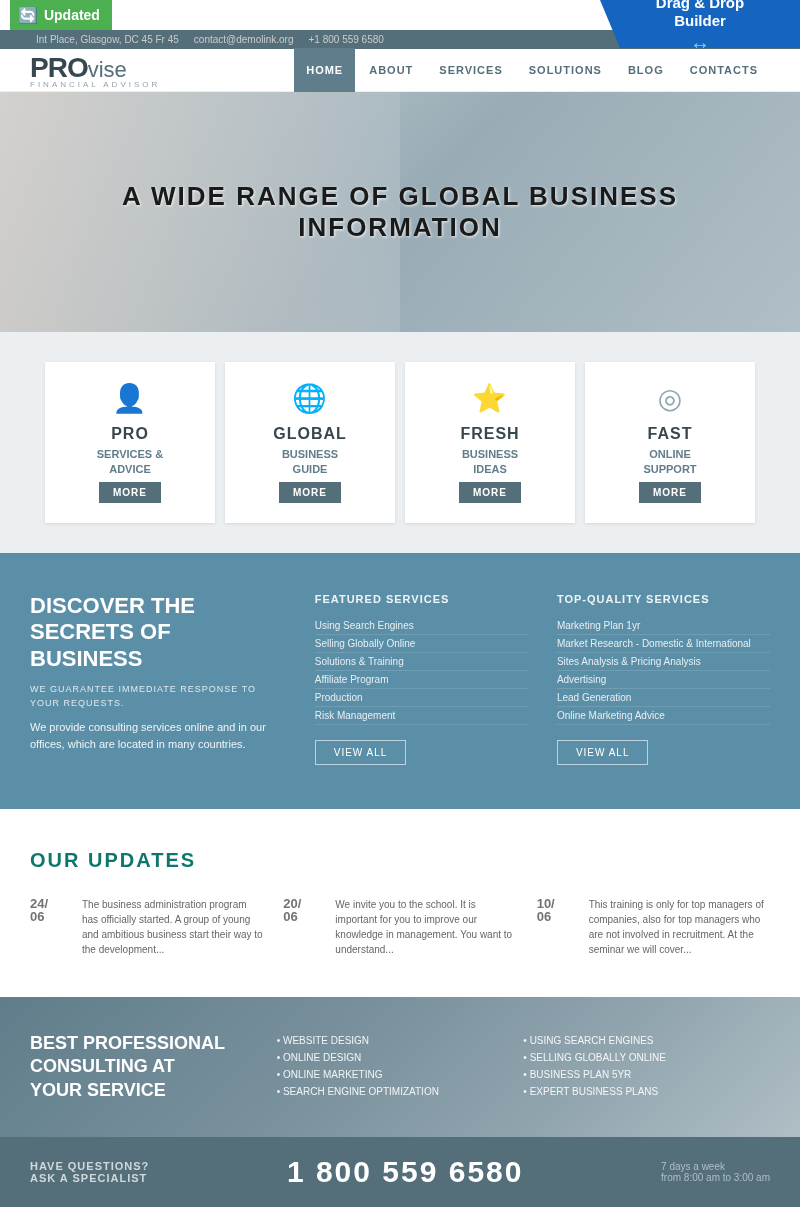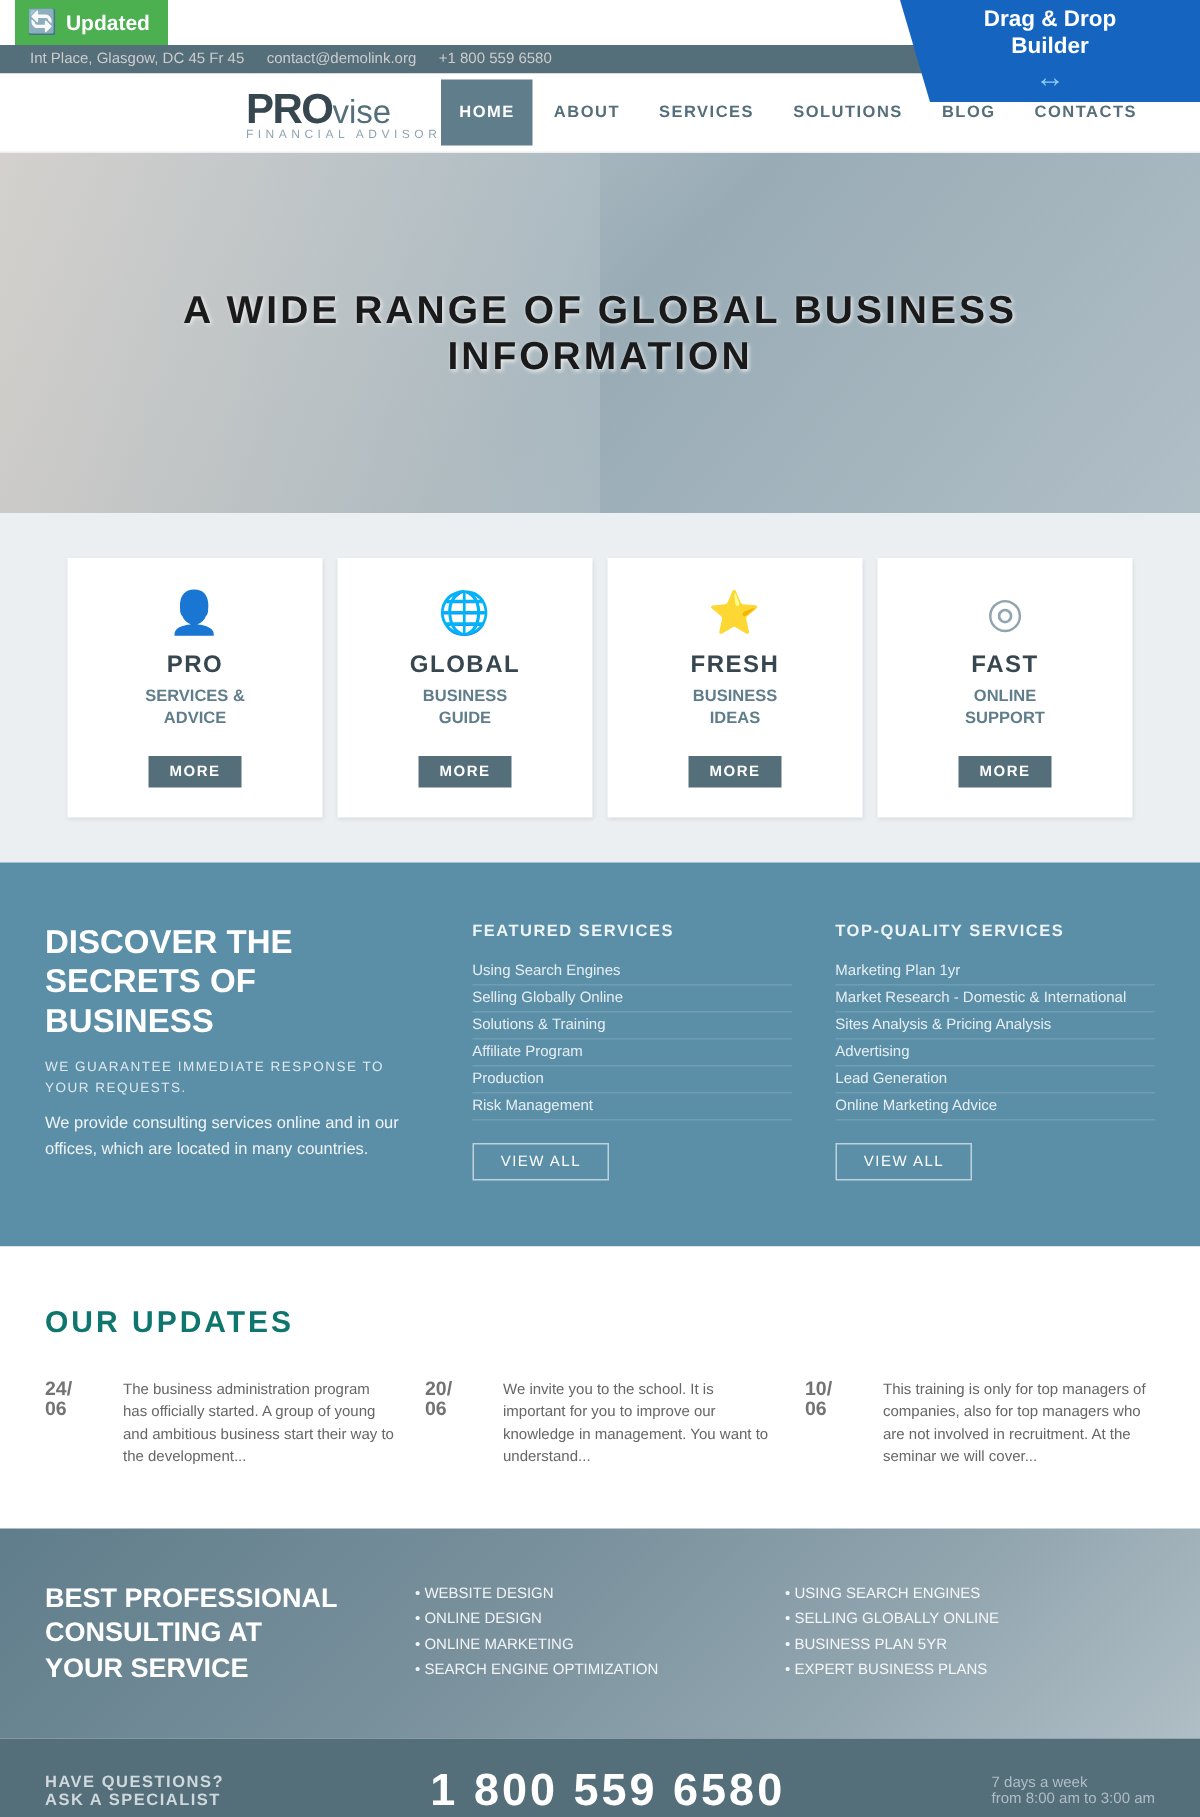--- a/index.html
+++ b/index.html
@@ -39,7 +39,7 @@
       text-align: center;
       line-height: 1.2;
       clip-path: polygon(0 0, 100% 0, 100% 100%, 10% 100%);
-      height: 68px;
+      height: 48px;
       display: flex;
       flex-direction: column;
       align-items: center;

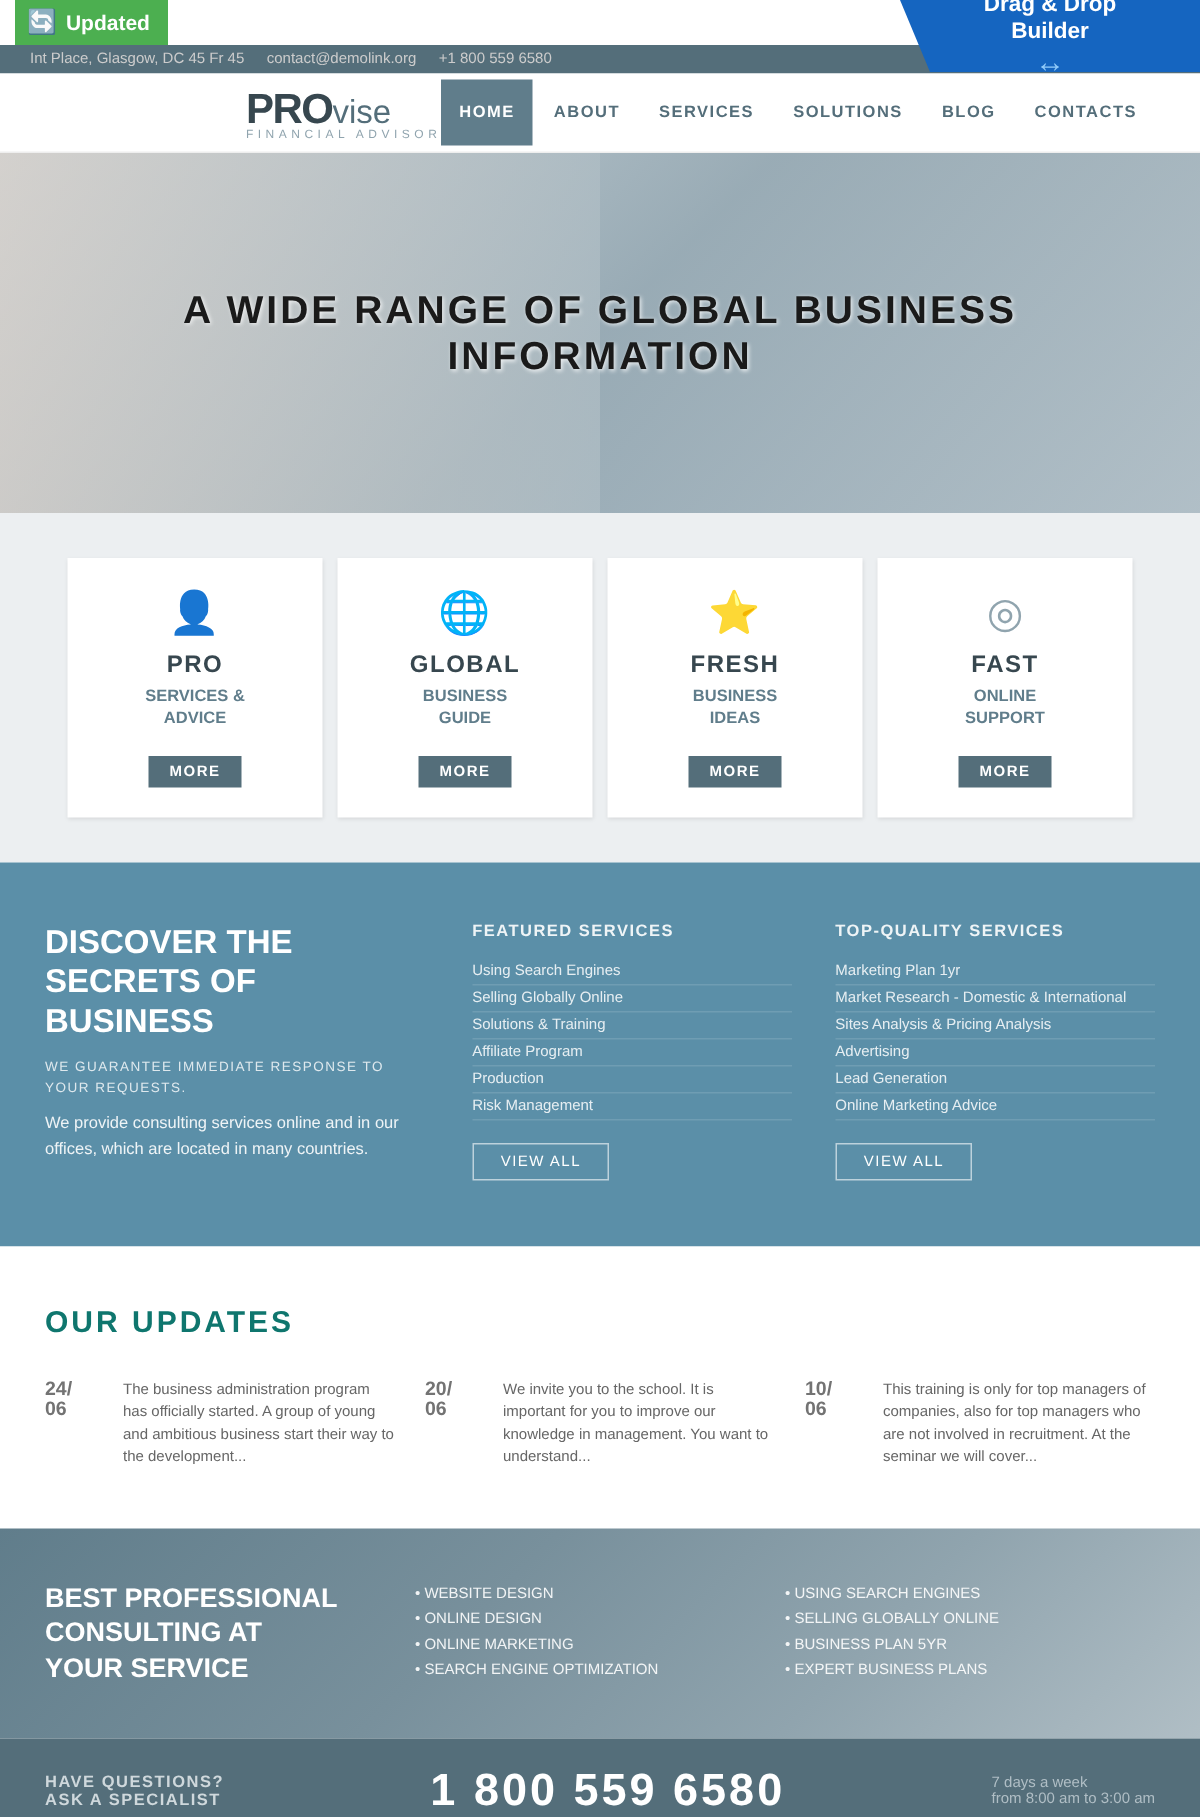--- a/index.html
+++ b/index.html
@@ -59,7 +59,7 @@
       background: #546e7a;
       color: #ccc;
       font-size: 10px;
-      padding: 4px 20px;
+      padding: 4px 36px;
       display: flex;
       align-items: flex-start;
       justify-content: space-between;

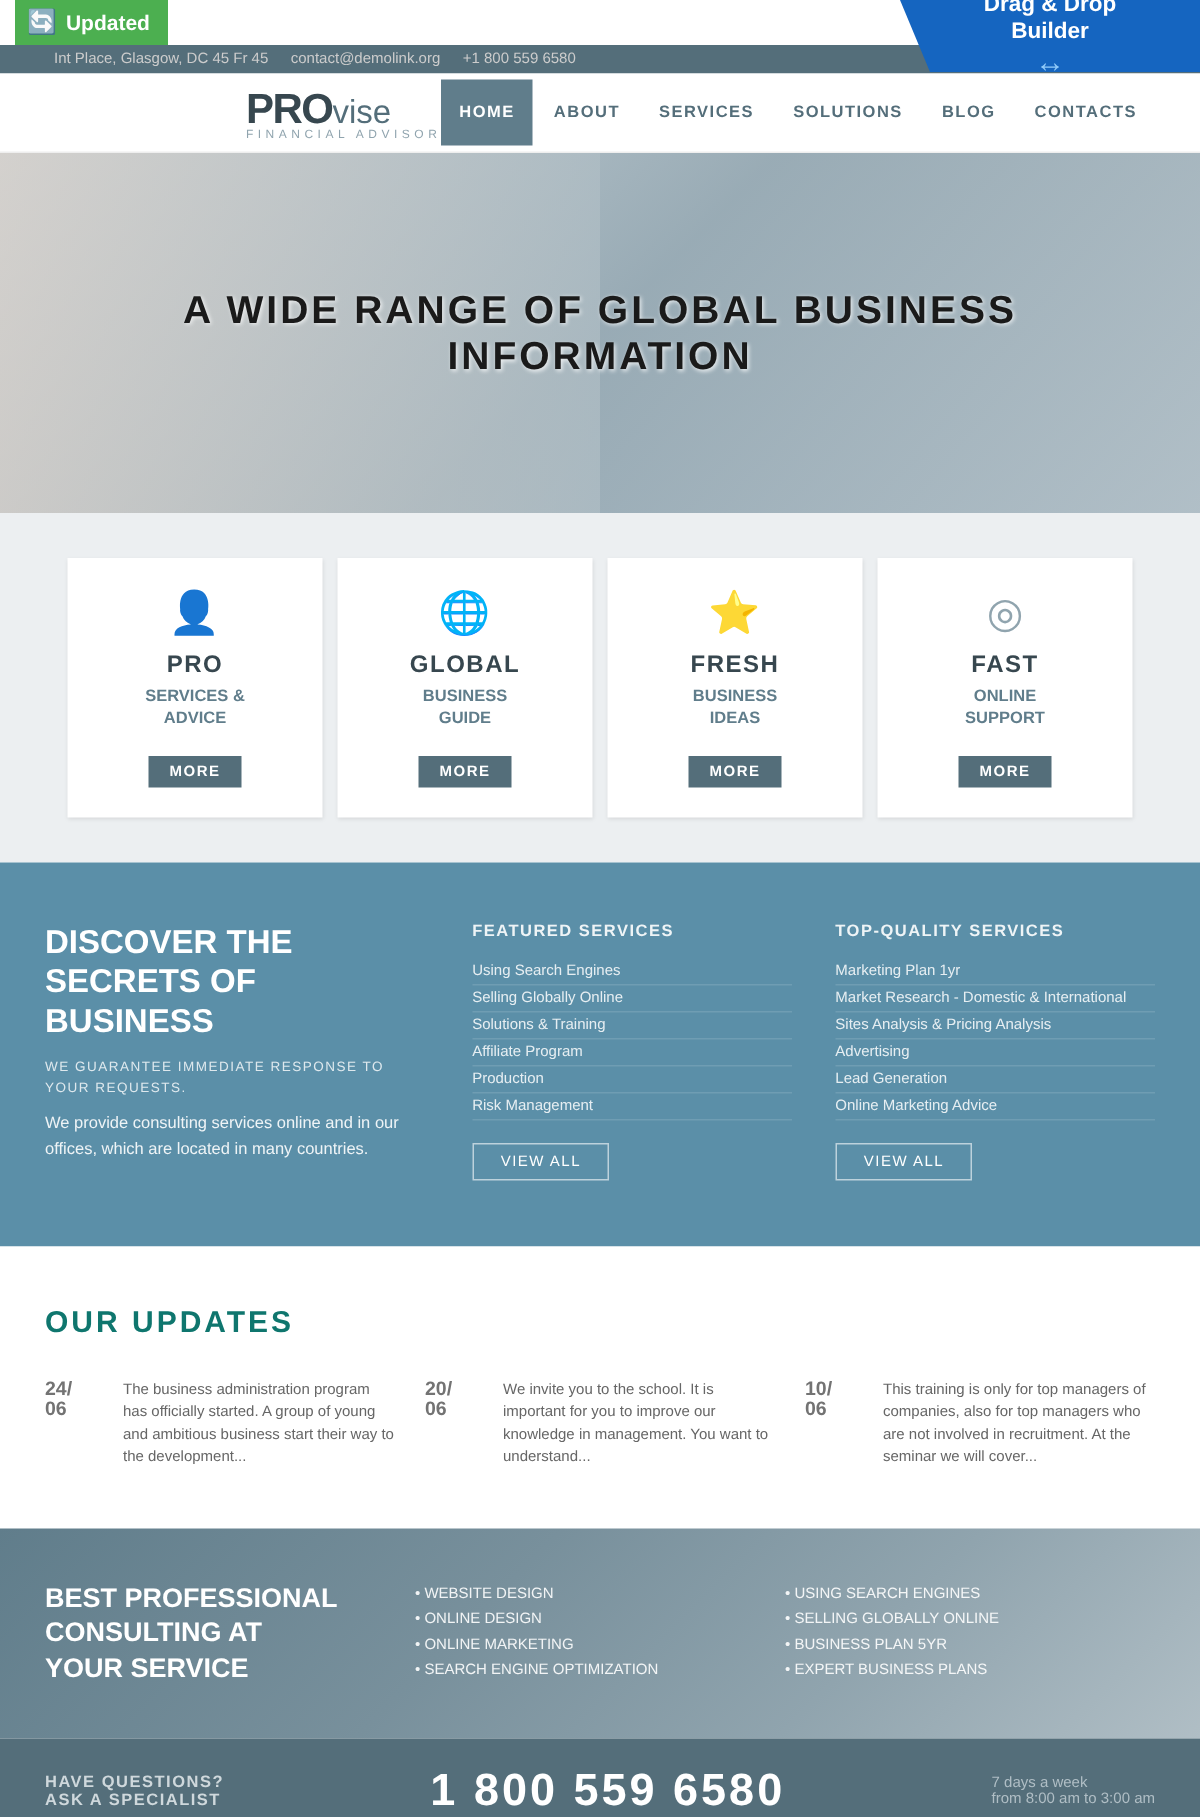--- a/index.html
+++ b/index.html
@@ -73,10 +73,10 @@
       background: #fff;
       display: flex;
       align-items: center;
-      justify-content: flex-end;
+      justify-content: space-between;
       padding: 8px 30px;
       border-bottom: 1px solid #eee;
-      height: 53px;
+      height: 43px;
     }
     .logo-section { display: flex; align-items: center; }
     .logo-pro { font-size: 28px; font-weight: 900; color: #37474f; letter-spacing: -1px; }

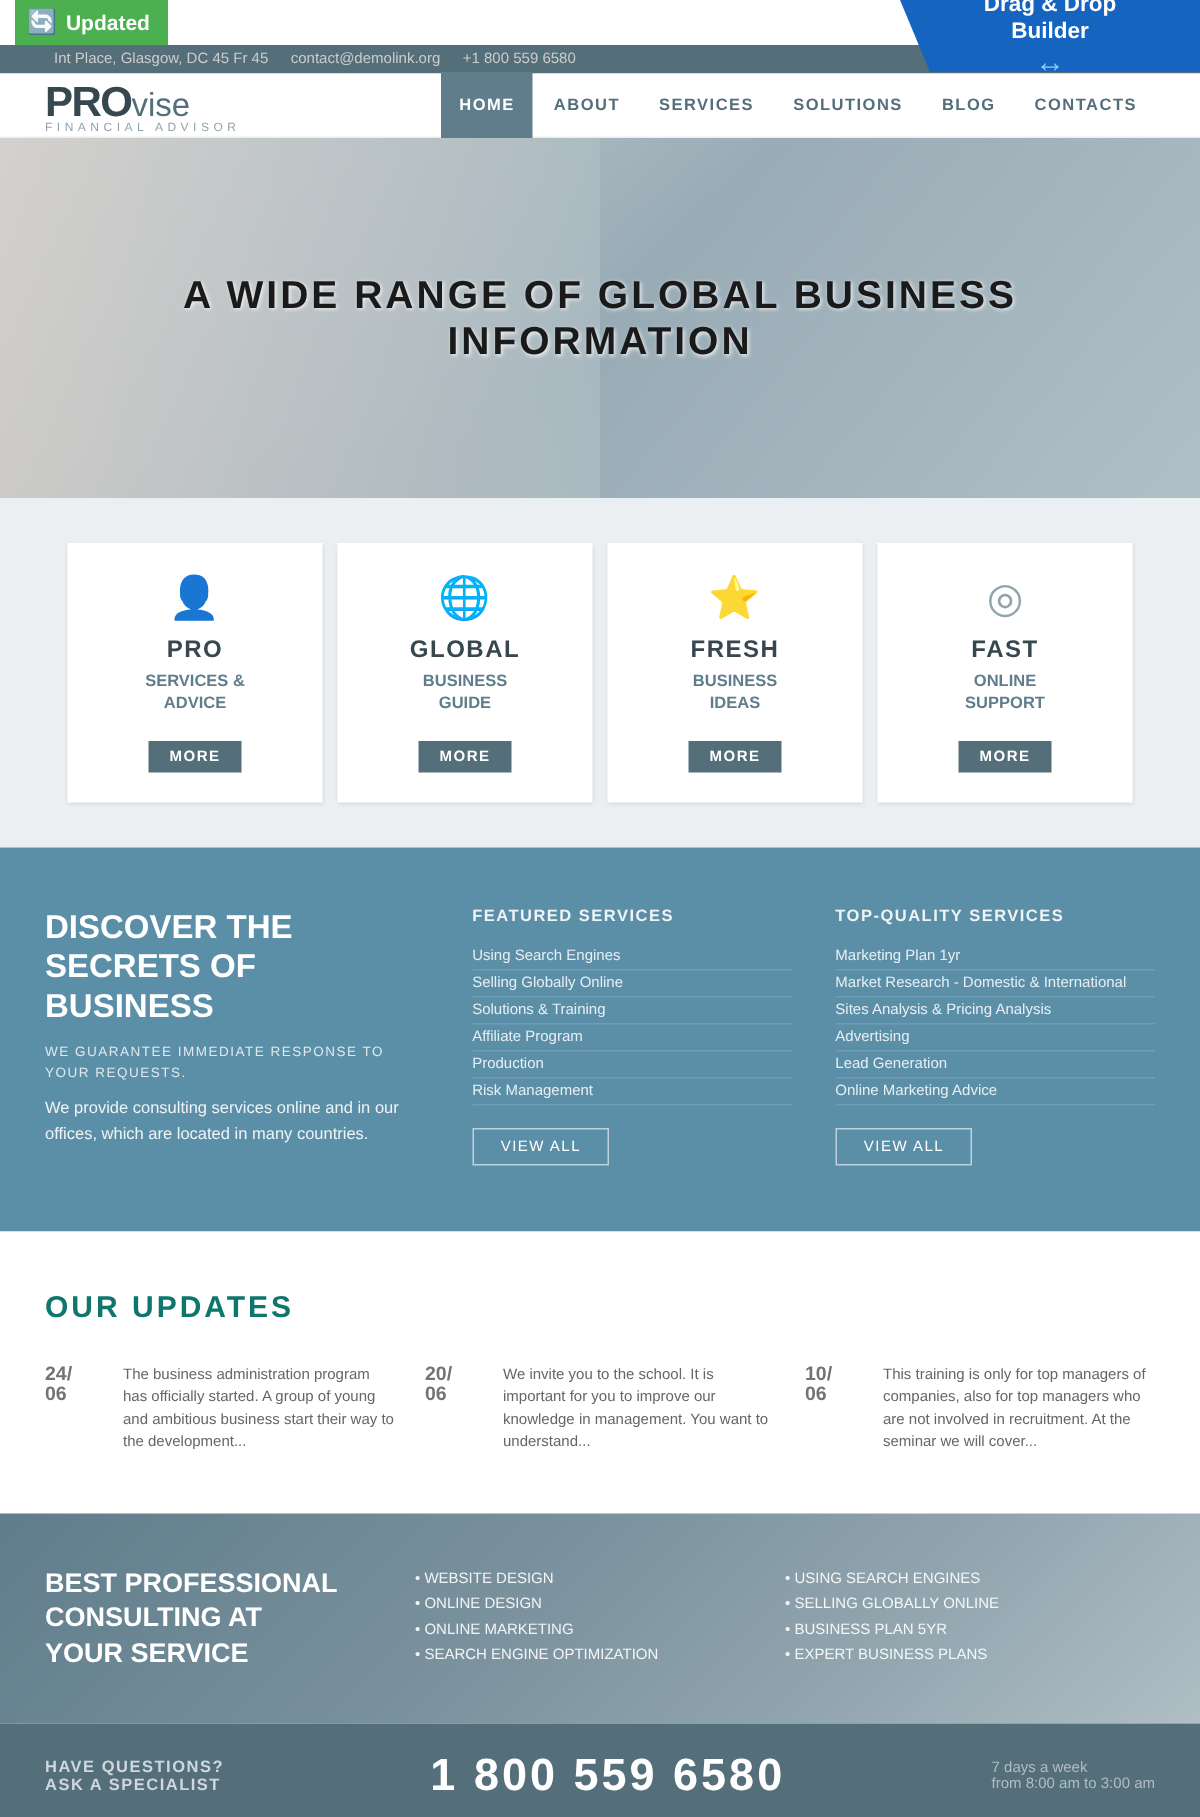--- a/index.html
+++ b/index.html
@@ -162,7 +162,7 @@
     .service-card p {
       font-size: 11px;
       color: #607d8b;
-      margin: 4px 0 16px;
+      margin: 4px 0 4px;
       font-weight: bold;
       line-height: 1.4;
     }

